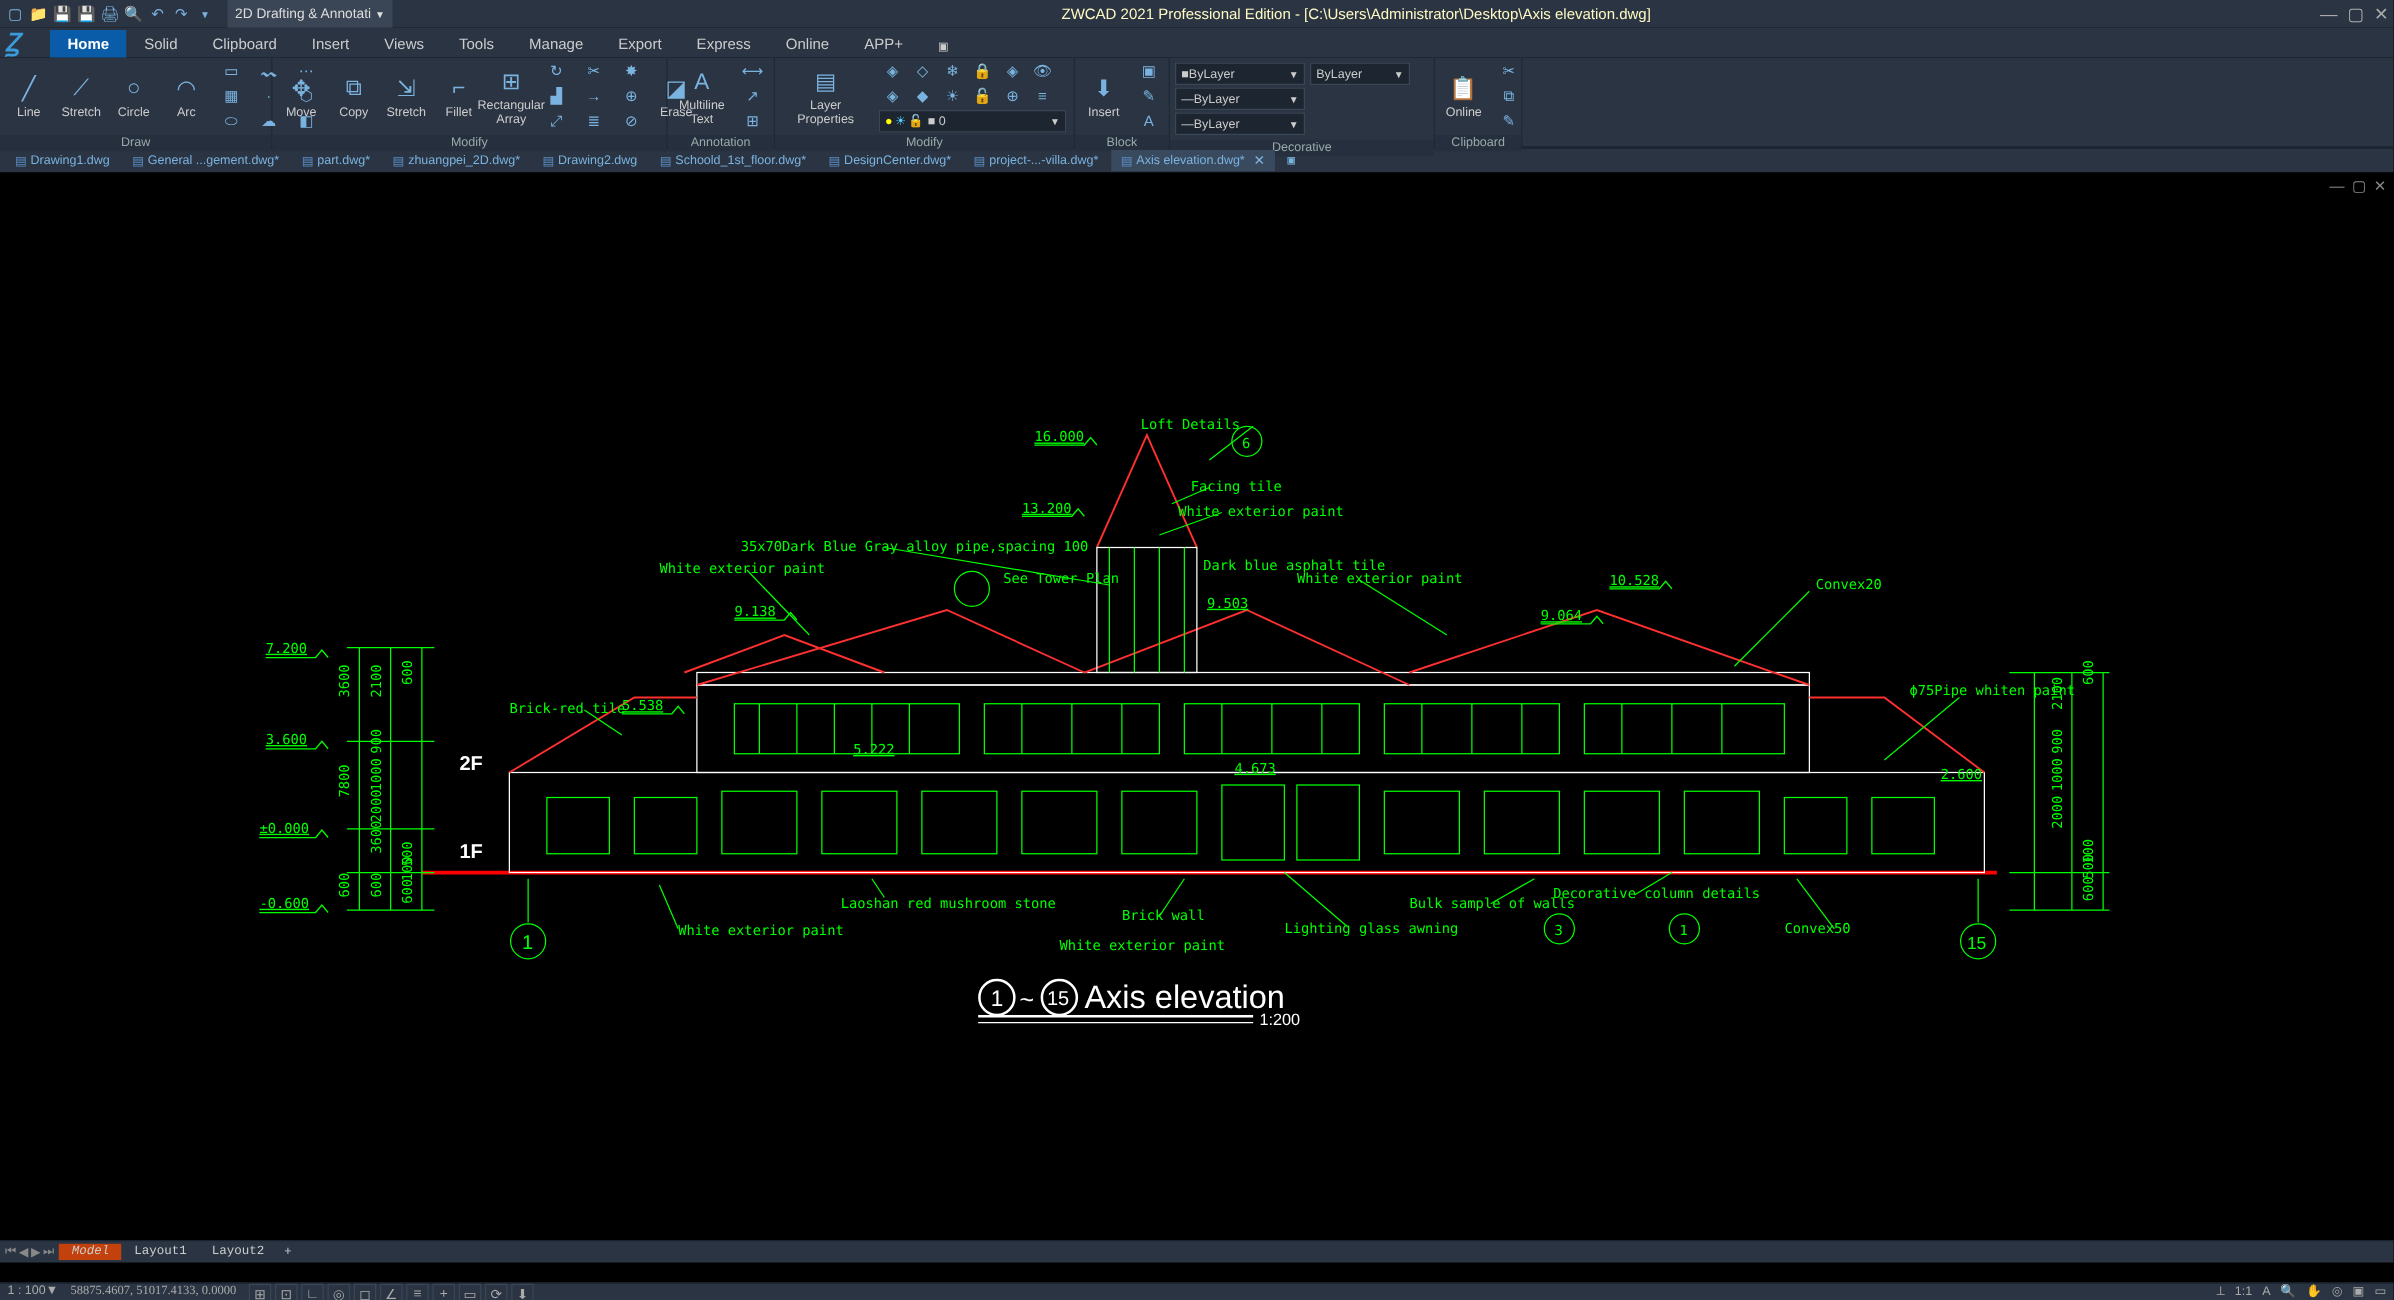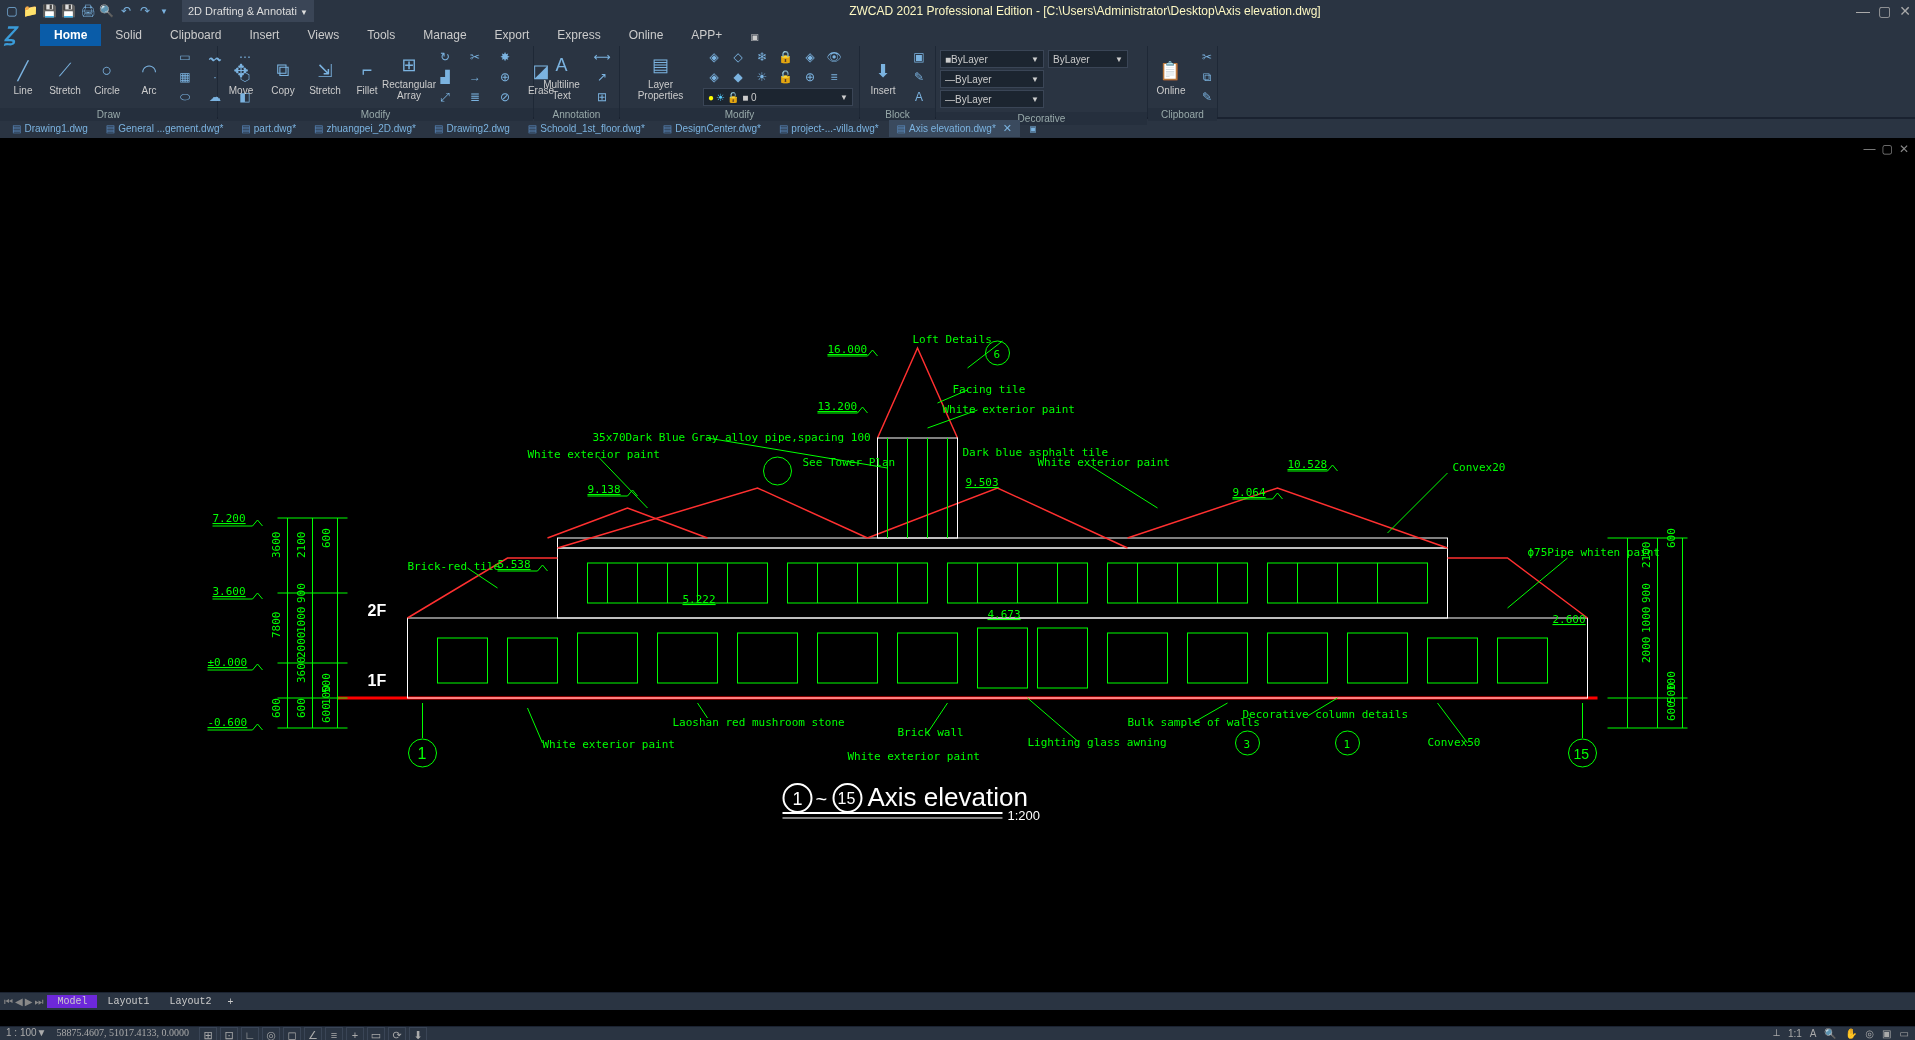--- a/index.html
+++ b/index.html
@@ -50,7 +50,7 @@
 .laytabs .nav { display:flex; gap:2px; padding:0 4px; color:#888; }
 .laytabs .nav span { cursor:pointer; }
 .laytabs .lt { padding:1px 10px; color:#ccc; cursor:pointer; font-family:"Courier New",monospace; }
-.laytabs .lt.active { background:#6d28d9; }
+.laytabs .lt.active { background:#c2410c;font-style:italic; }
 
 
 .status { height:22px; background:#2a3442; display:flex; align-items:flex-start; font-size:10px; color:#aaa; padding:0 6px; gap:10px; border-top:1px solid #1a2230;margin-top:16px; }

